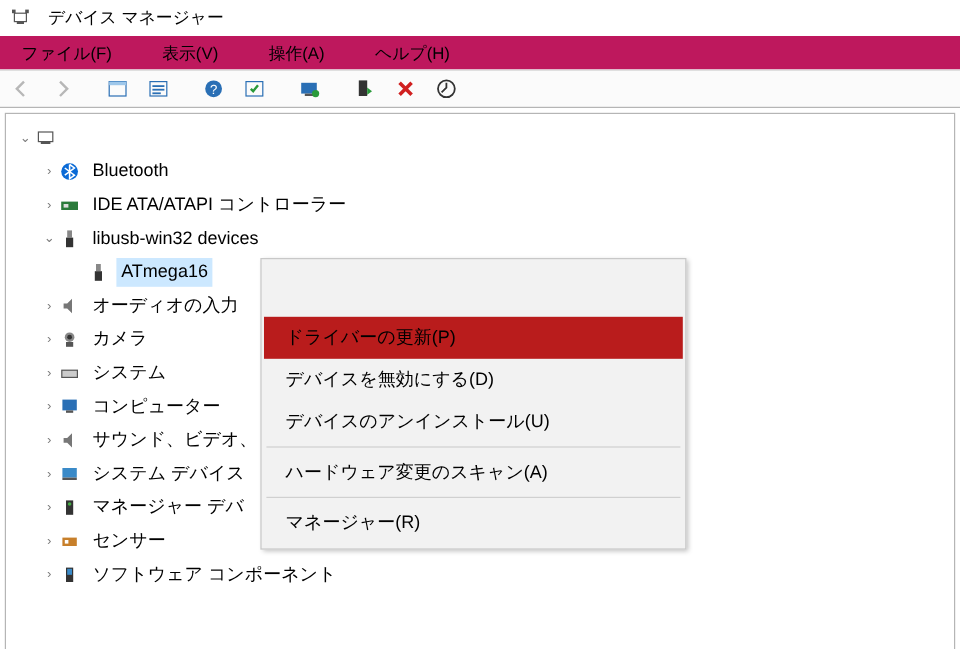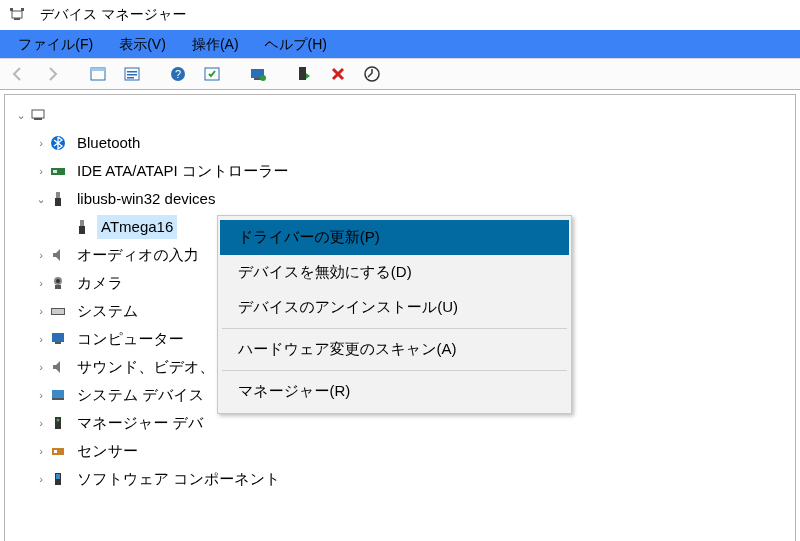--- a/index.html
+++ b/index.html
@@ -27,8 +27,8 @@
     align-items: center;
     height: 28px;
     padding: 2px 6px 0 6px;
-    gap: 2px;
-    background: #3b82f6;
+    gap: 18px;
+    background: #be185d;
   }
   .menuitem {
     padding: 4px 12px;

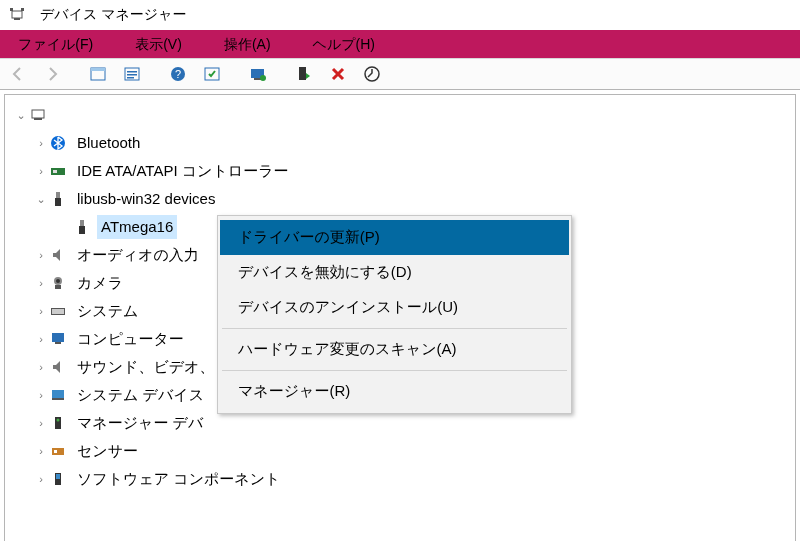--- a/index.html
+++ b/index.html
@@ -112,7 +112,7 @@
     padding: 8px 18px;
     font-size: 15px;
   }
-  .ctxitem.hl { background: #0369a1; }
+  .ctxitem.hl { background: #b91c1c; margin-top: 44px; }
   .ctxsep {
     height: 1px;
     background: #d0d0d0;

